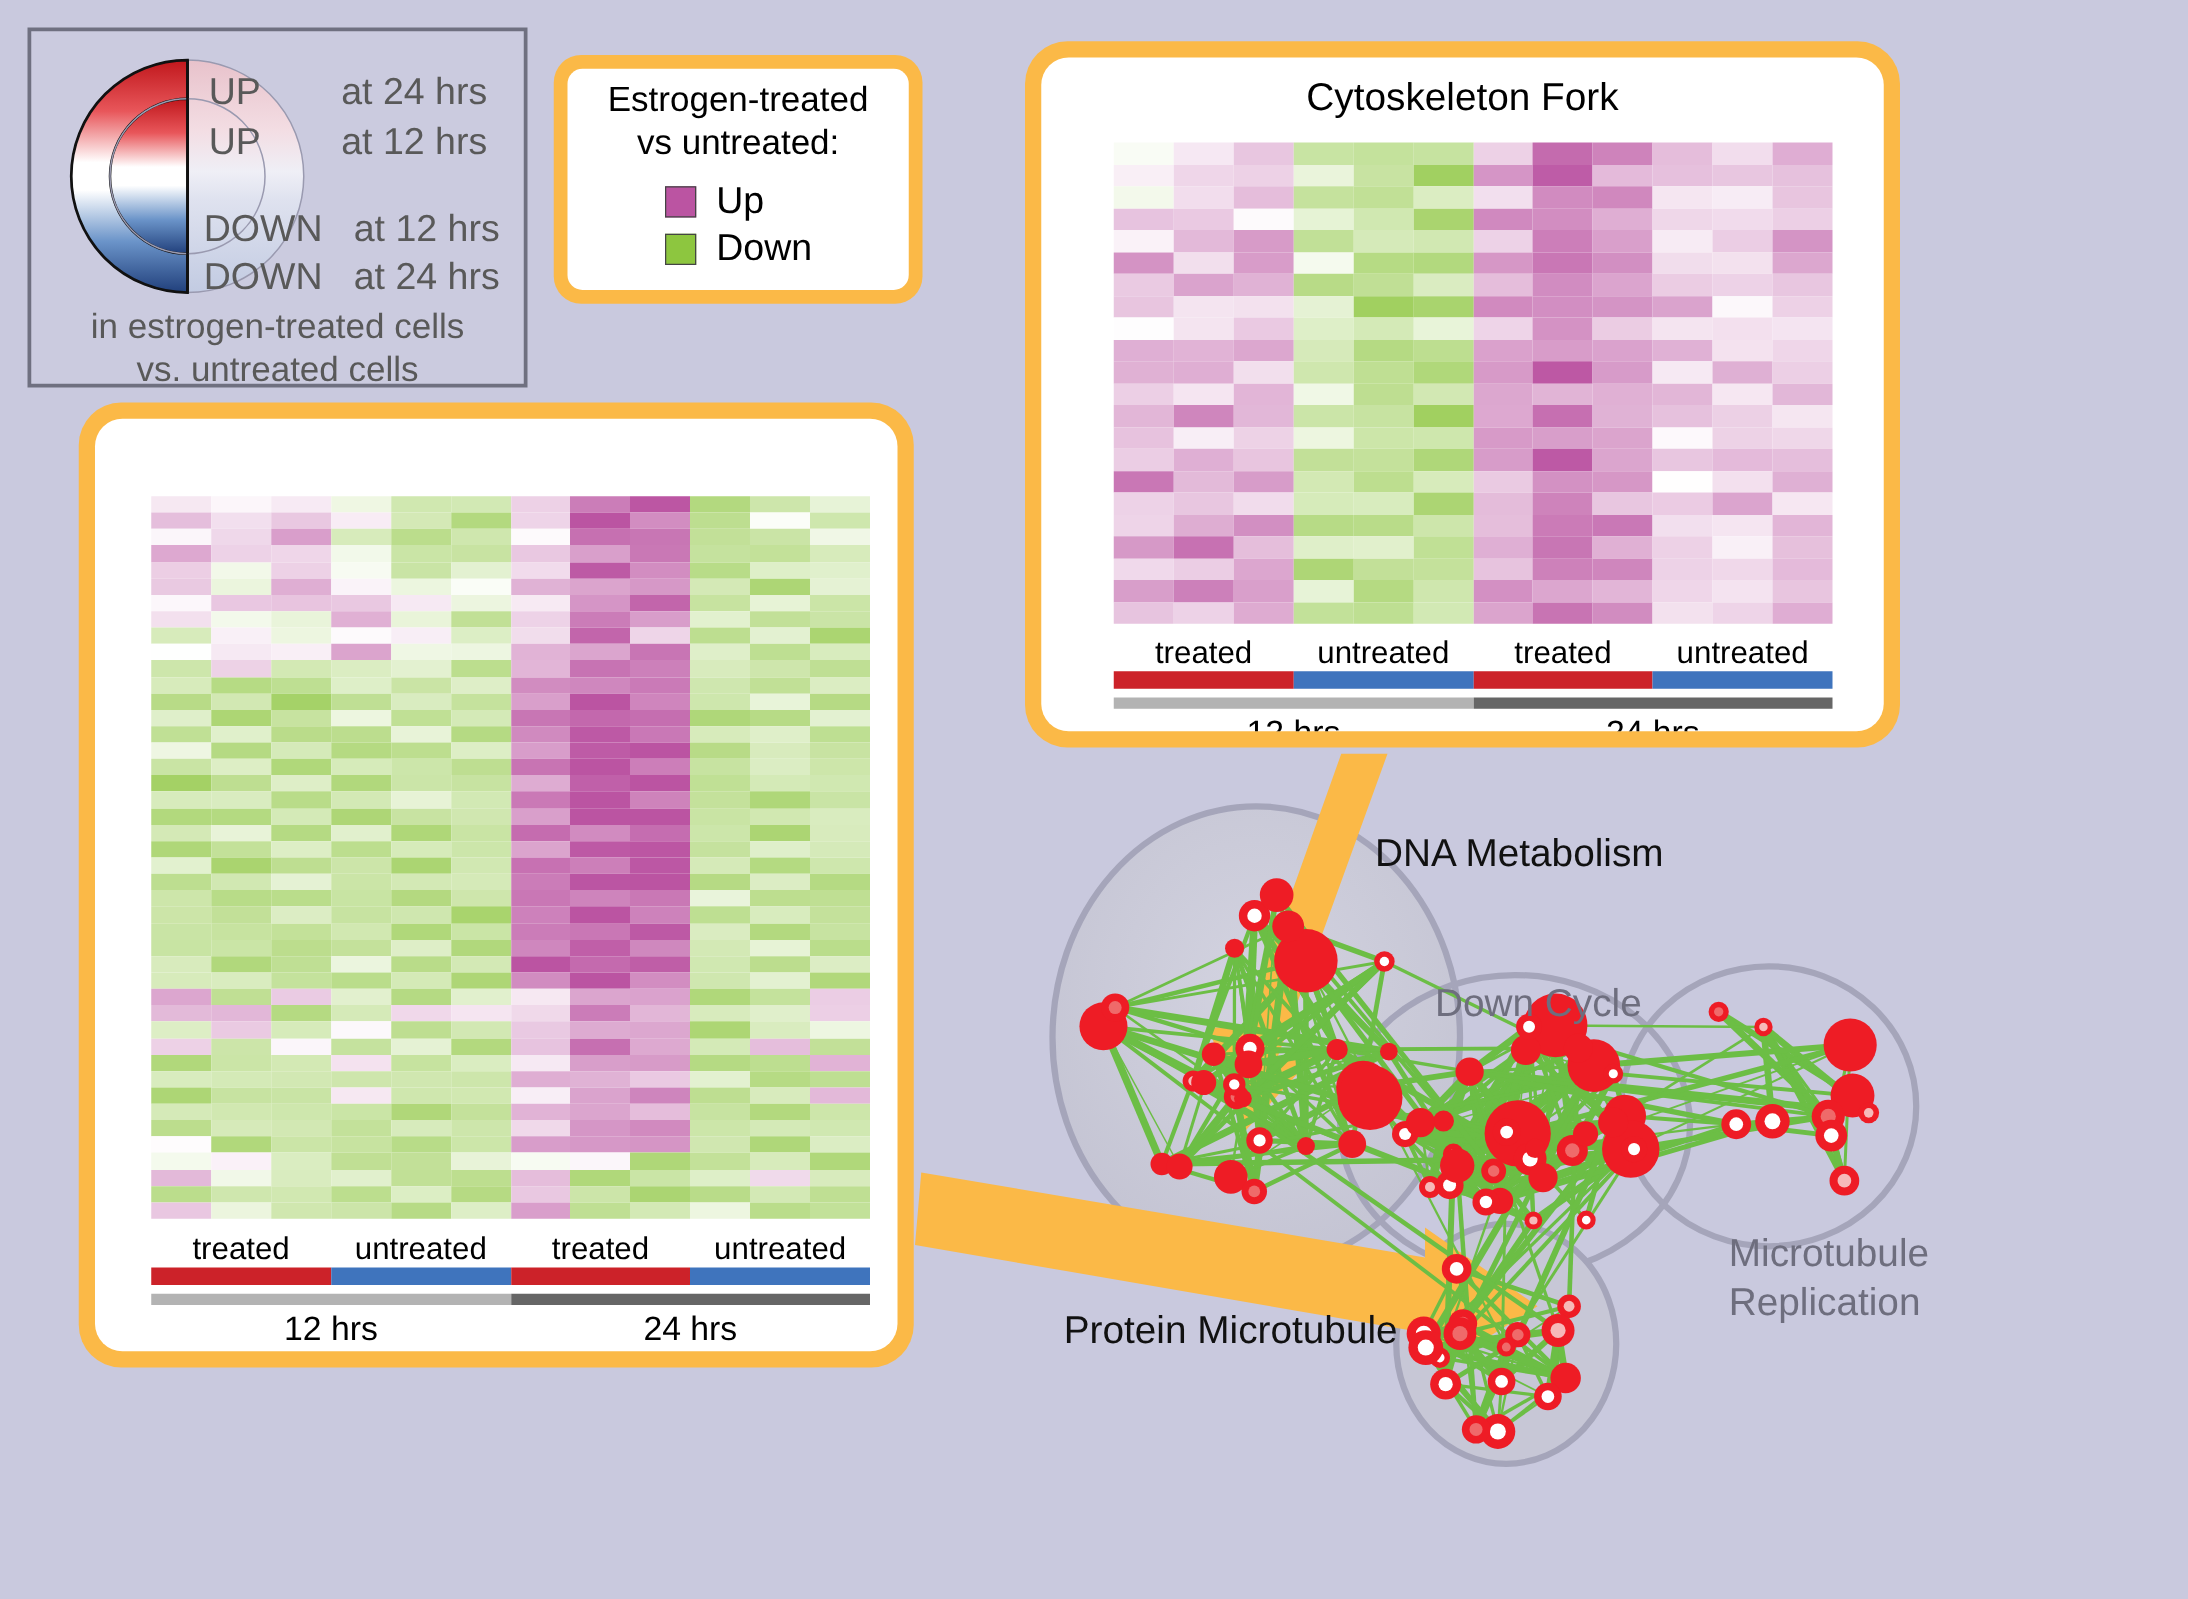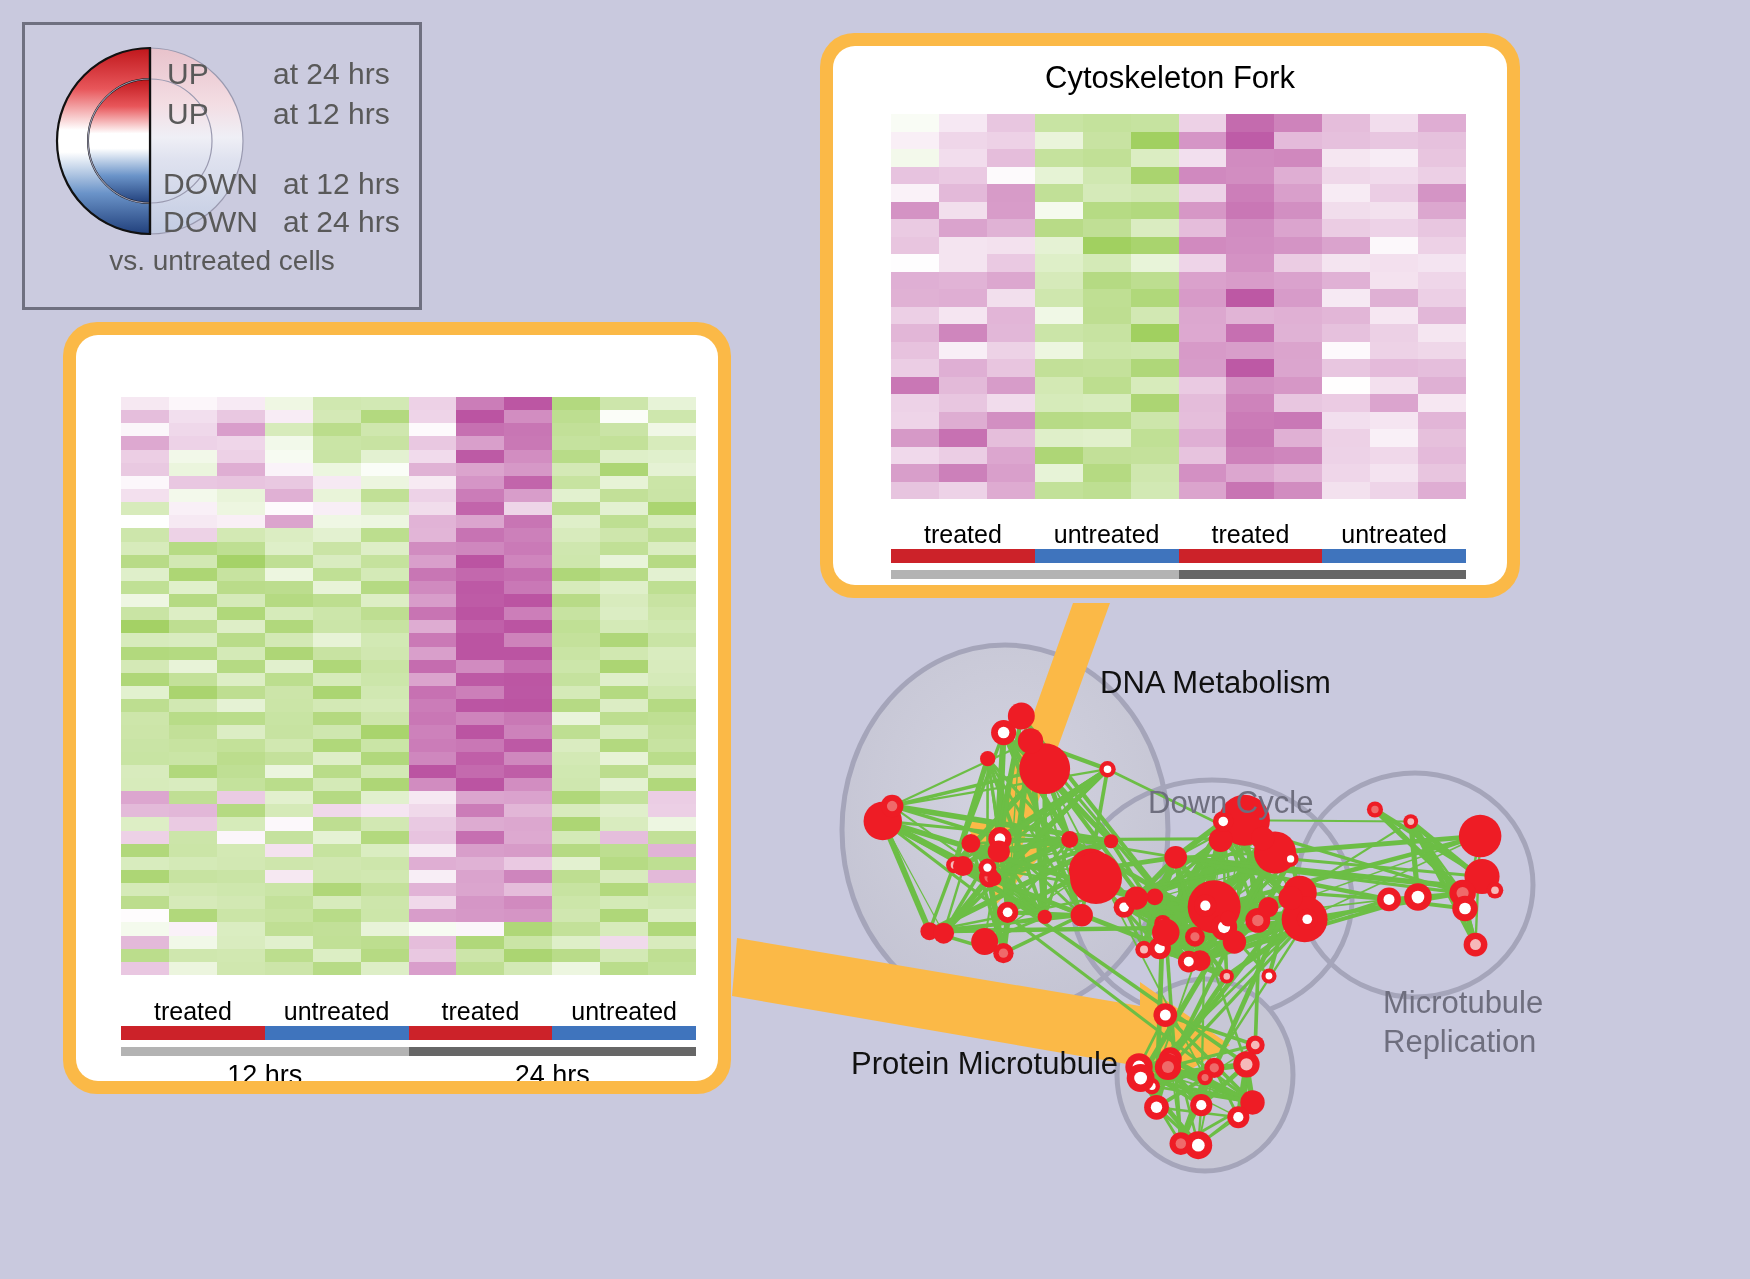--- a/index.html
+++ b/index.html
@@ -131,6 +131,24 @@
     </div>
   </div>
 
+  <div class="panel" id="legend-panel">
+    <div class="panel-inner">
+      <div id="legend-title">
+        <div>Estrogen-treated</div>
+        <div>vs untreated:</div>
+      </div>
+      <div id="legend-items">
+        <div class="legend-row">
+          <span class="legend-swatch" id="sw-up" style="background: rgb(187, 84, 162);"></span>
+          <span class="legend-label">Up</span>
+        </div>
+        <div class="legend-row">
+          <span class="legend-swatch" id="sw-down" style="background: rgb(141, 198, 63);"></span>
+          <span class="legend-label">Down</span>
+        </div>
+      </div>
+    </div>
+  </div>
 
   <div class="panel" id="panel-rf">
     <div class="panel-inner">

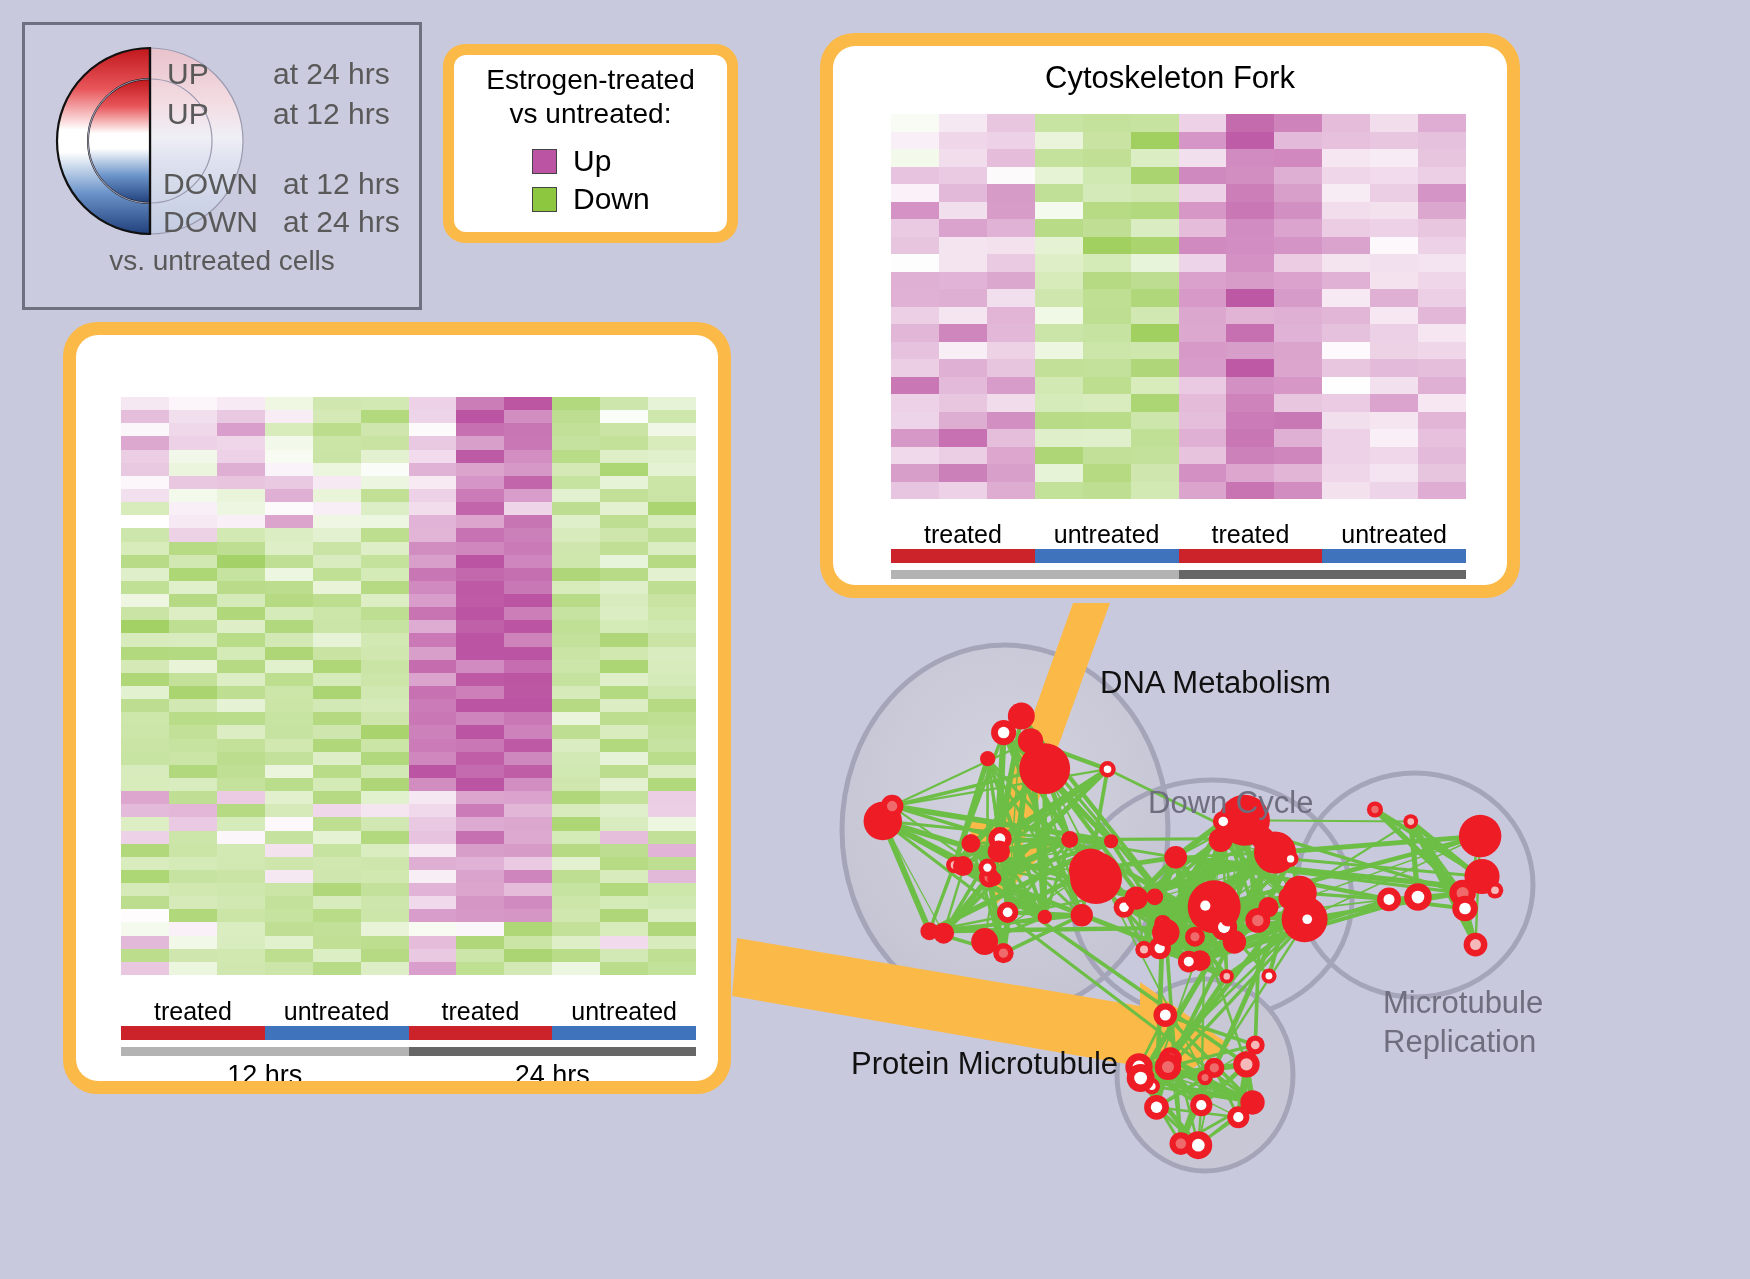--- a/index.html
+++ b/index.html
@@ -127,6 +127,7 @@
     <span class="ck-row" style="left:258px; top:180px;">at 24 hrs</span>
 
     <div id="ck-foot">
+      <div>in estrogen-treated cells</div>
       <div>vs. untreated cells</div>
     </div>
   </div>

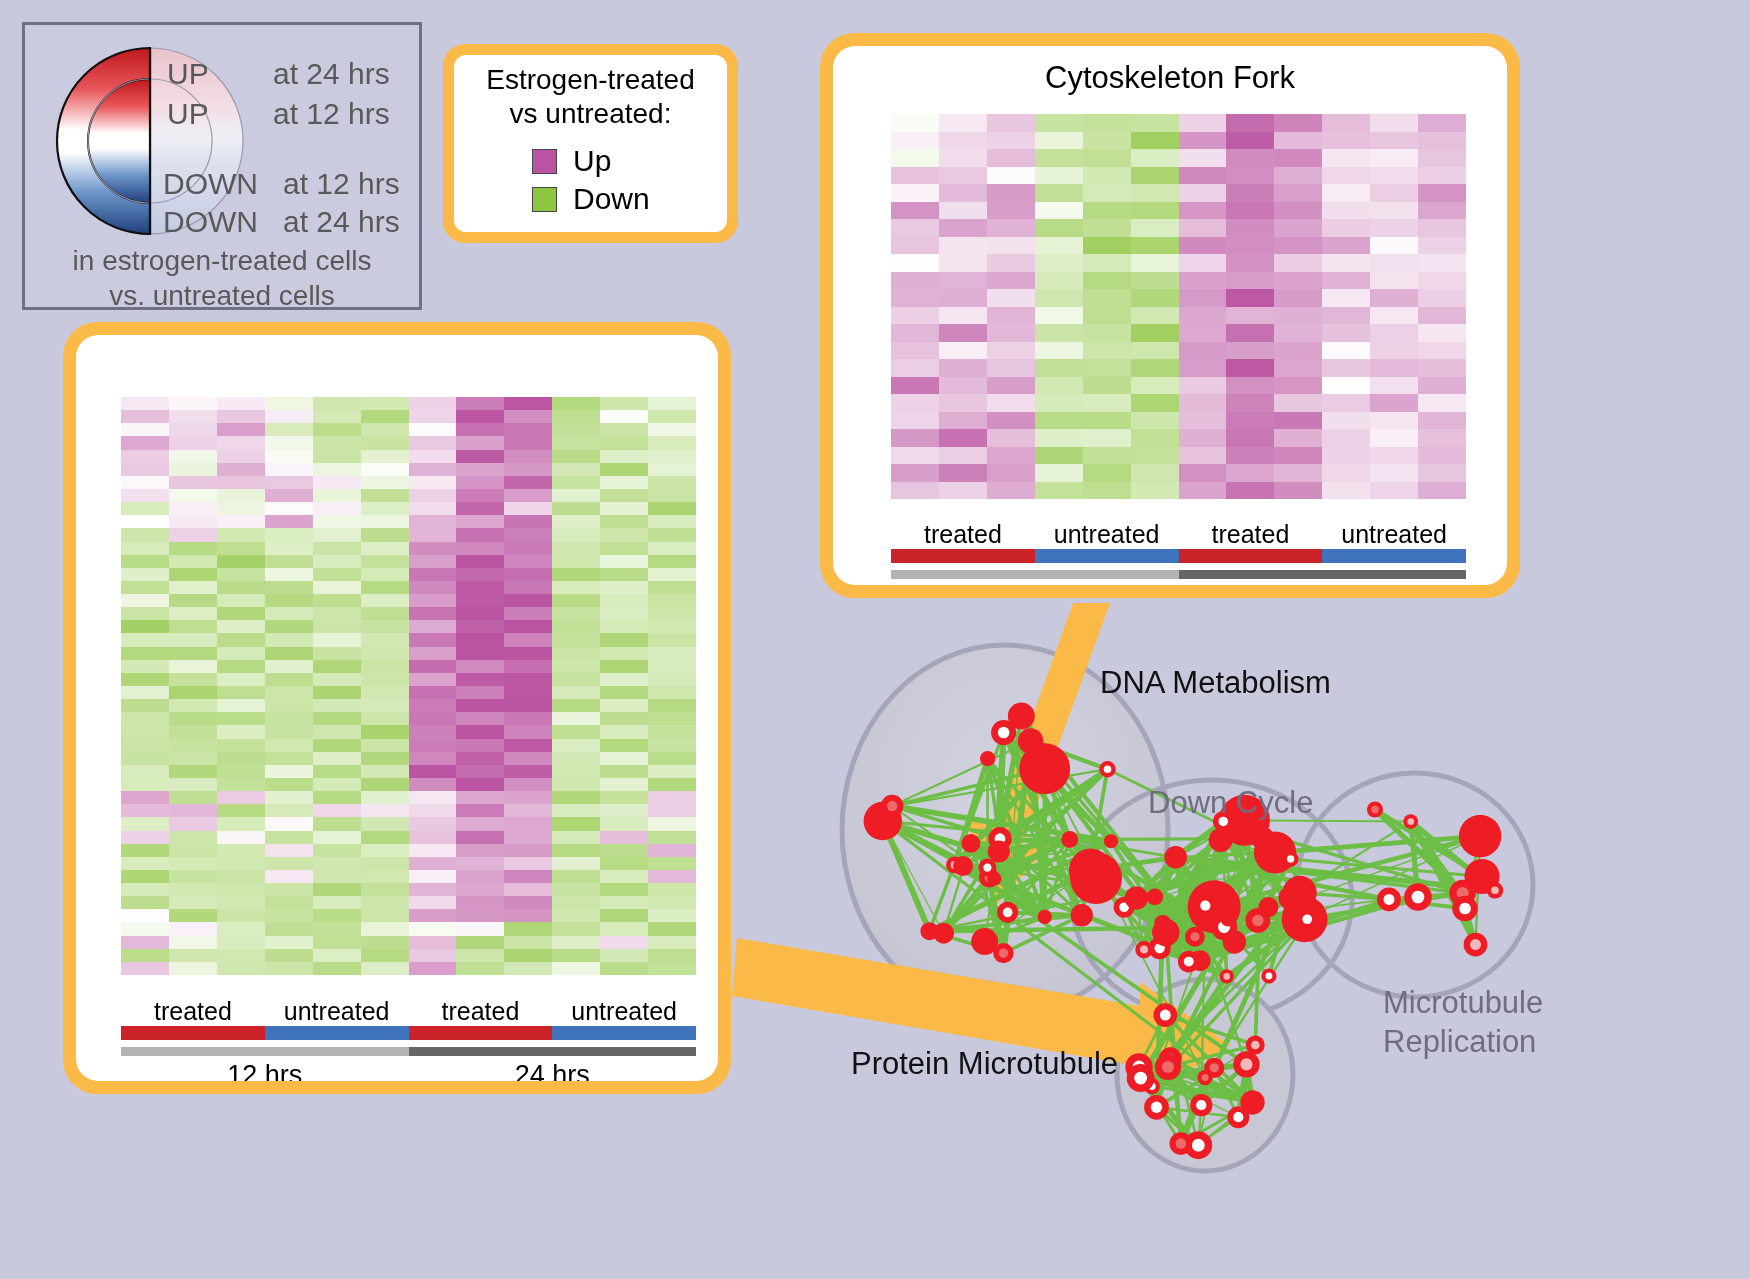--- a/index.html
+++ b/index.html
@@ -66,7 +66,7 @@
   .hm { display:grid; width:100%; height:100%; }
   .hm i { display:block; }
 
-  .axis { position:absolute;margin-top:12px; }
+  .axis { position:absolute; }
   .axis-labels { display:grid; grid-template-columns:repeat(4,1fr); }
   .axis-labels span { text-align:center; font-size:25px; color:#000; }
   .bar-treat { display:grid; grid-template-columns:repeat(4,1fr); height:14px; }

